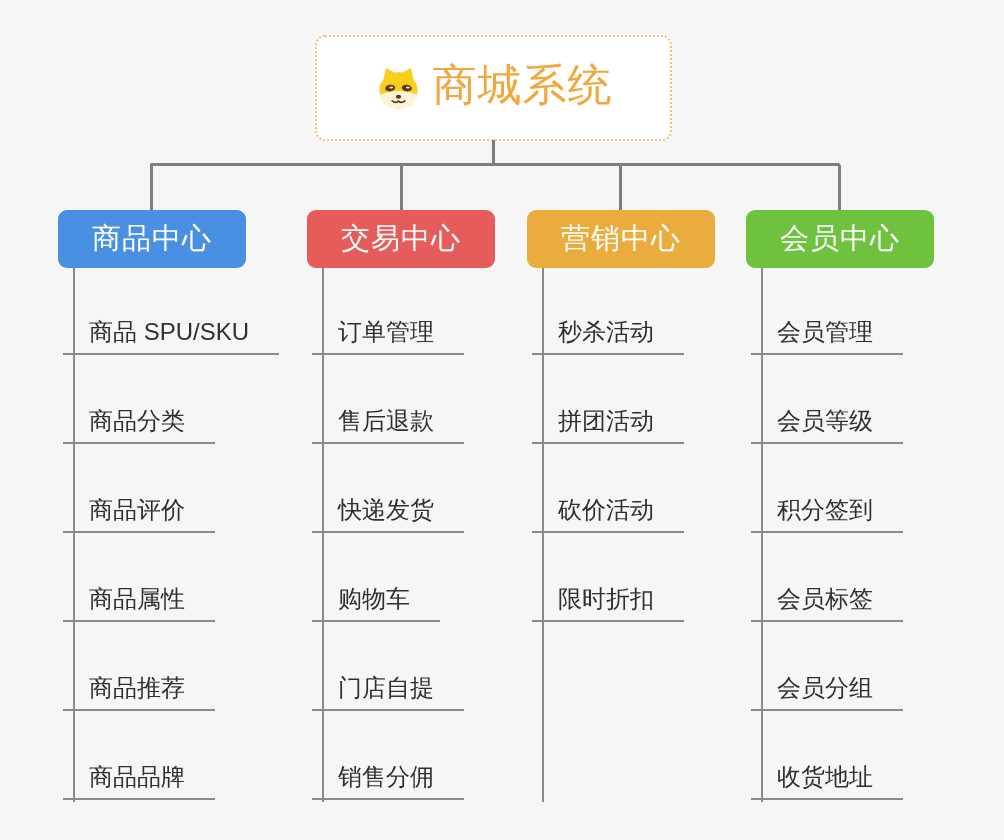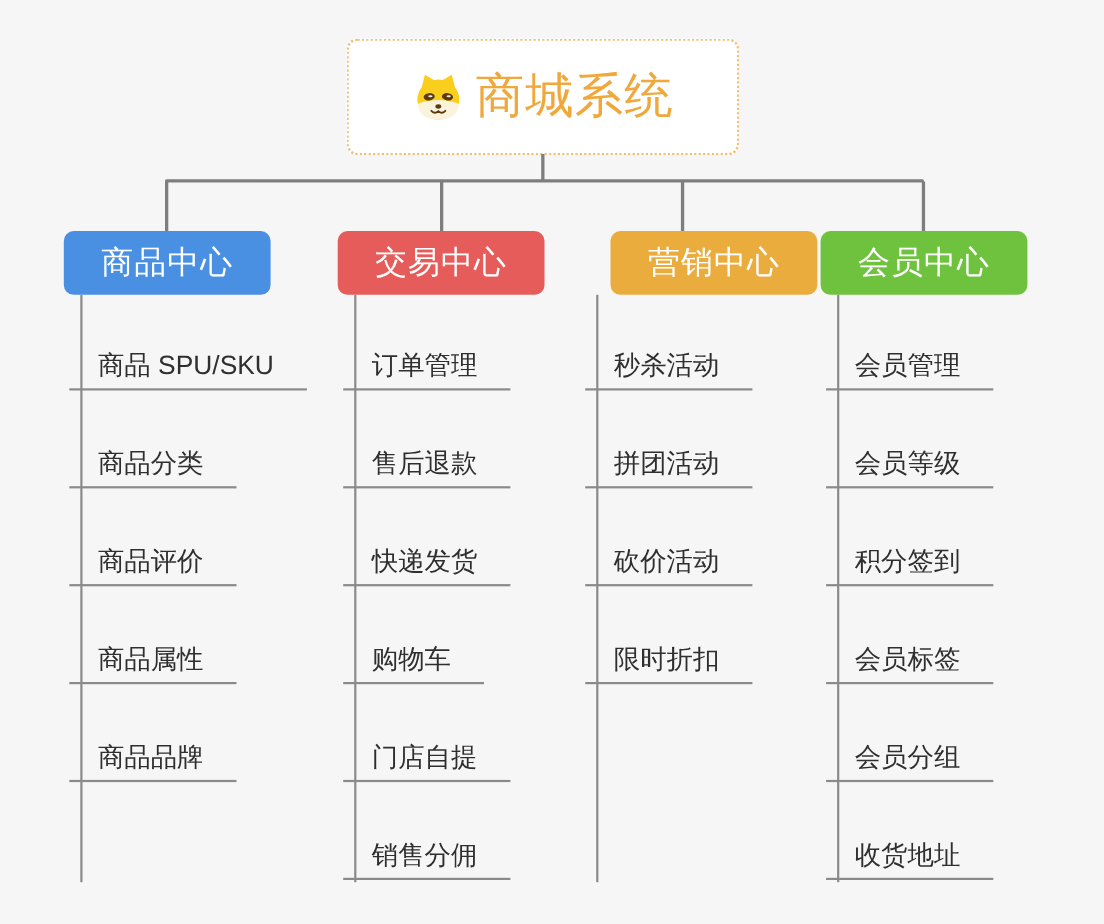--- a/index.html
+++ b/index.html
@@ -16,7 +16,7 @@
     position:absolute;left:315px;top:35px;width:357px;height:106px;
     background:#ffffff;border:2px dotted #f3be70;border-radius:10px;
     box-sizing:border-box;
-    display:flex;align-items:center;justify-content:center;gap:11px;
+    display:flex;align-items:center;justify-content:center;gap:11px;font-family:Liberation Mono, monospace;
   }
   .root-title{
     font-size:44px;font-weight:500;letter-spacing:1px;

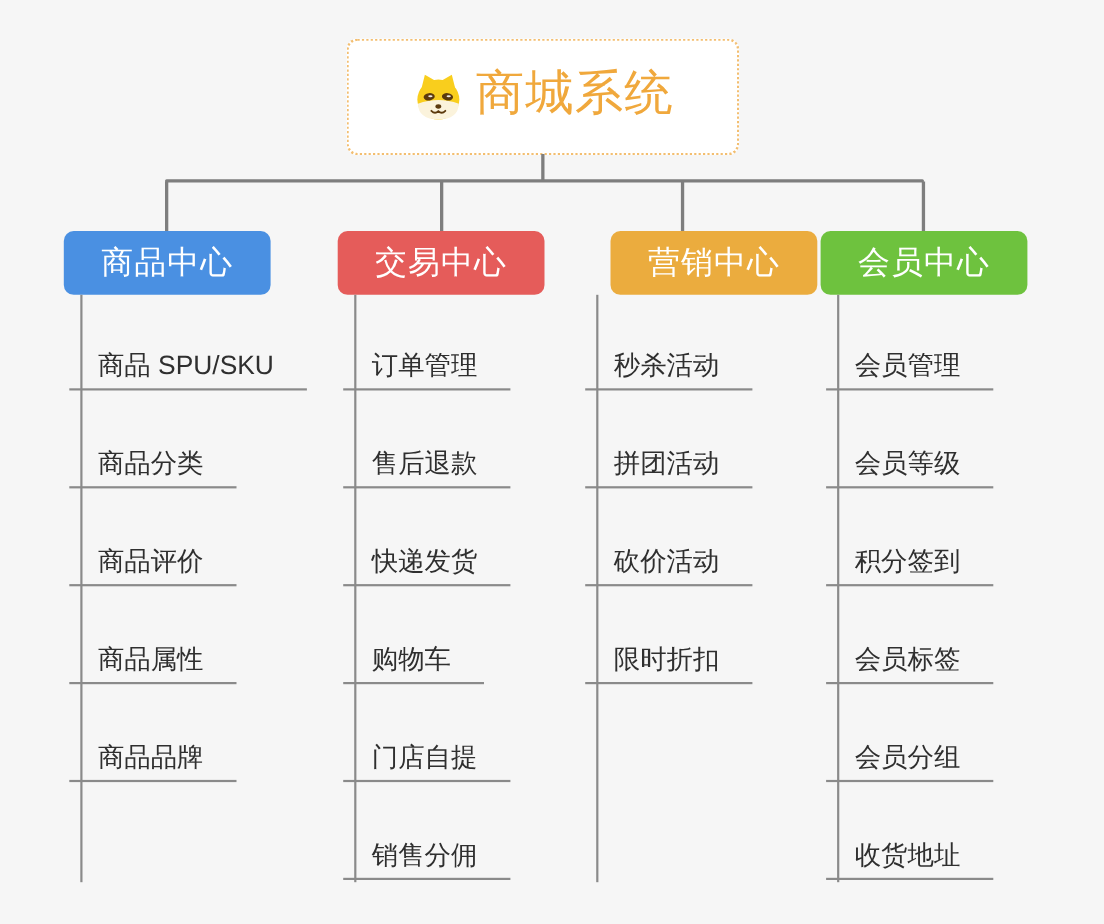--- a/index.html
+++ b/index.html
@@ -119,7 +119,7 @@
   </div>
 
   <div class="branch b2">
-    <div class="branch-header" style="background: rgb(235, 172, 62); margin-left: 28px;">营销中心</div>
+    <div class="branch-header" style="background: rgb(235, 172, 62);">营销中心</div>
     <div class="vline"></div>
     <div class="items">
       <div class="item">秒杀活动</div>

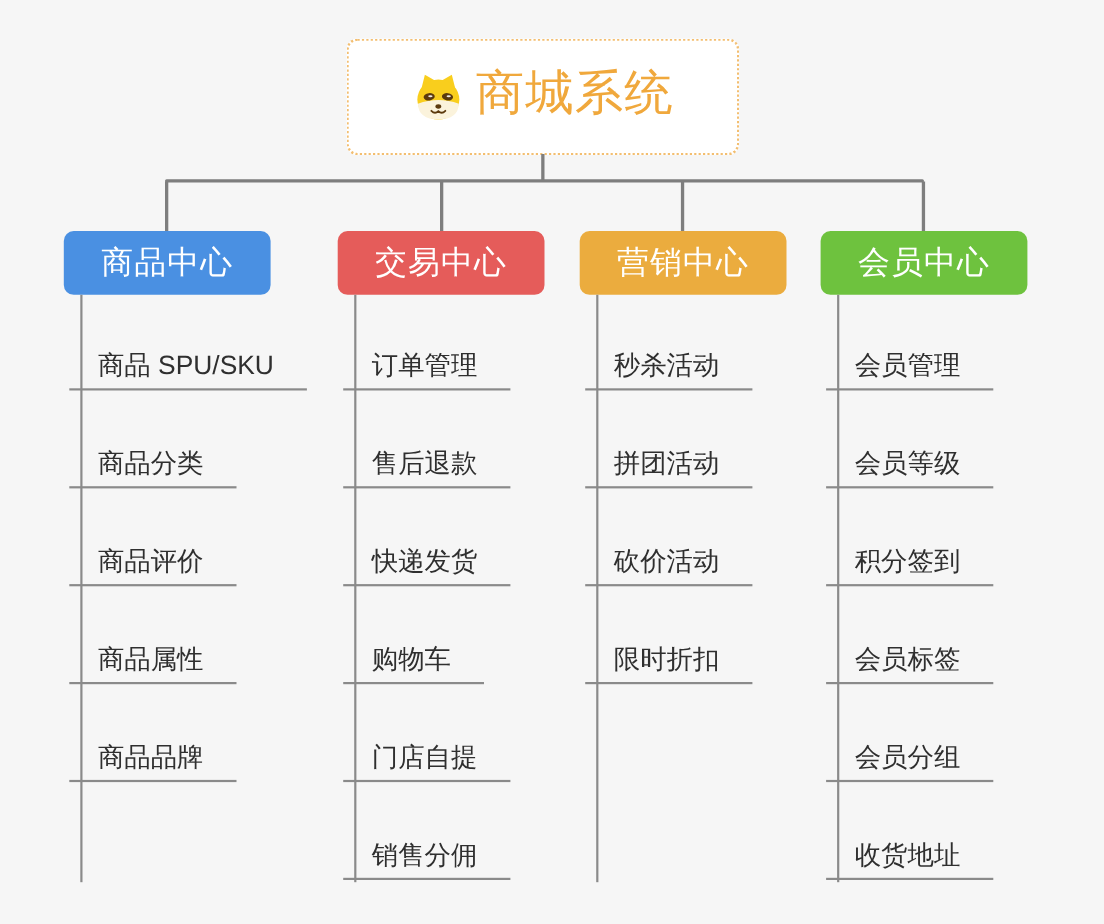--- a/index.html
+++ b/index.html
@@ -101,6 +101,7 @@
       <div class="item">商品分类</div>
       <div class="item">商品评价</div>
       <div class="item">商品属性</div>
+      <div class="item">商品推荐</div>
       <div class="item">商品品牌</div>
     </div>
   </div>

